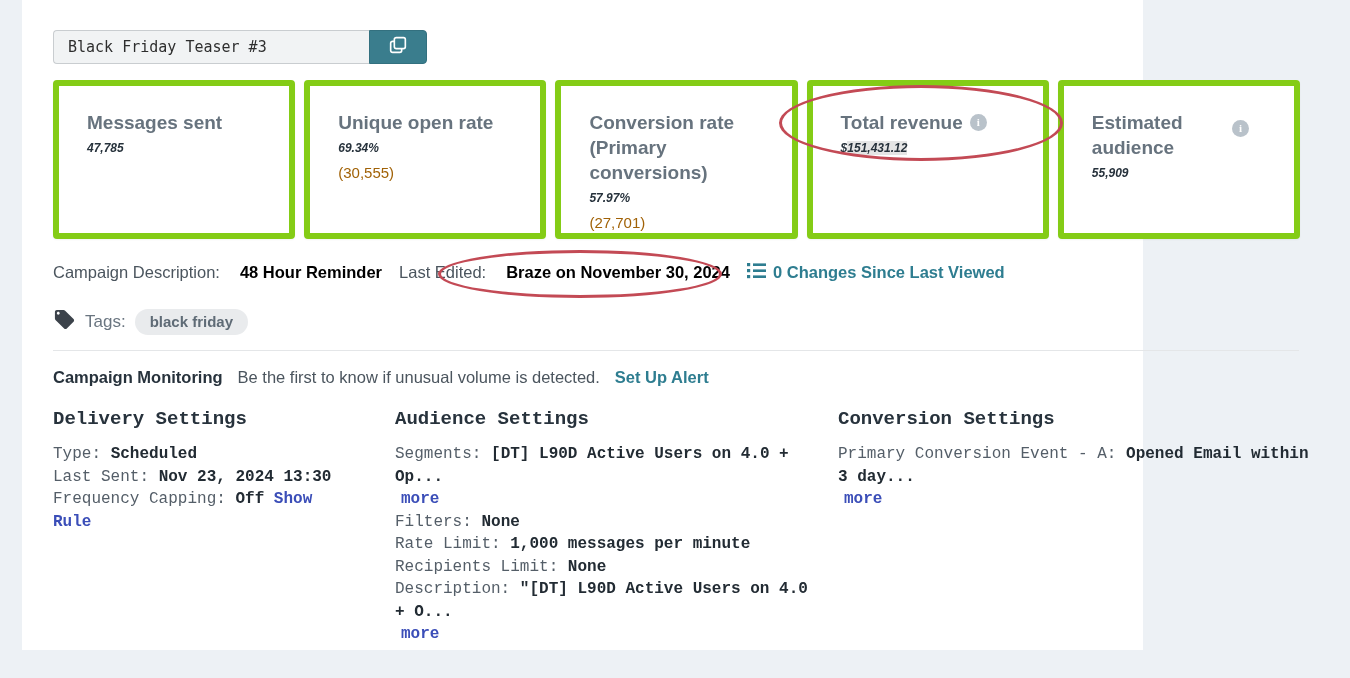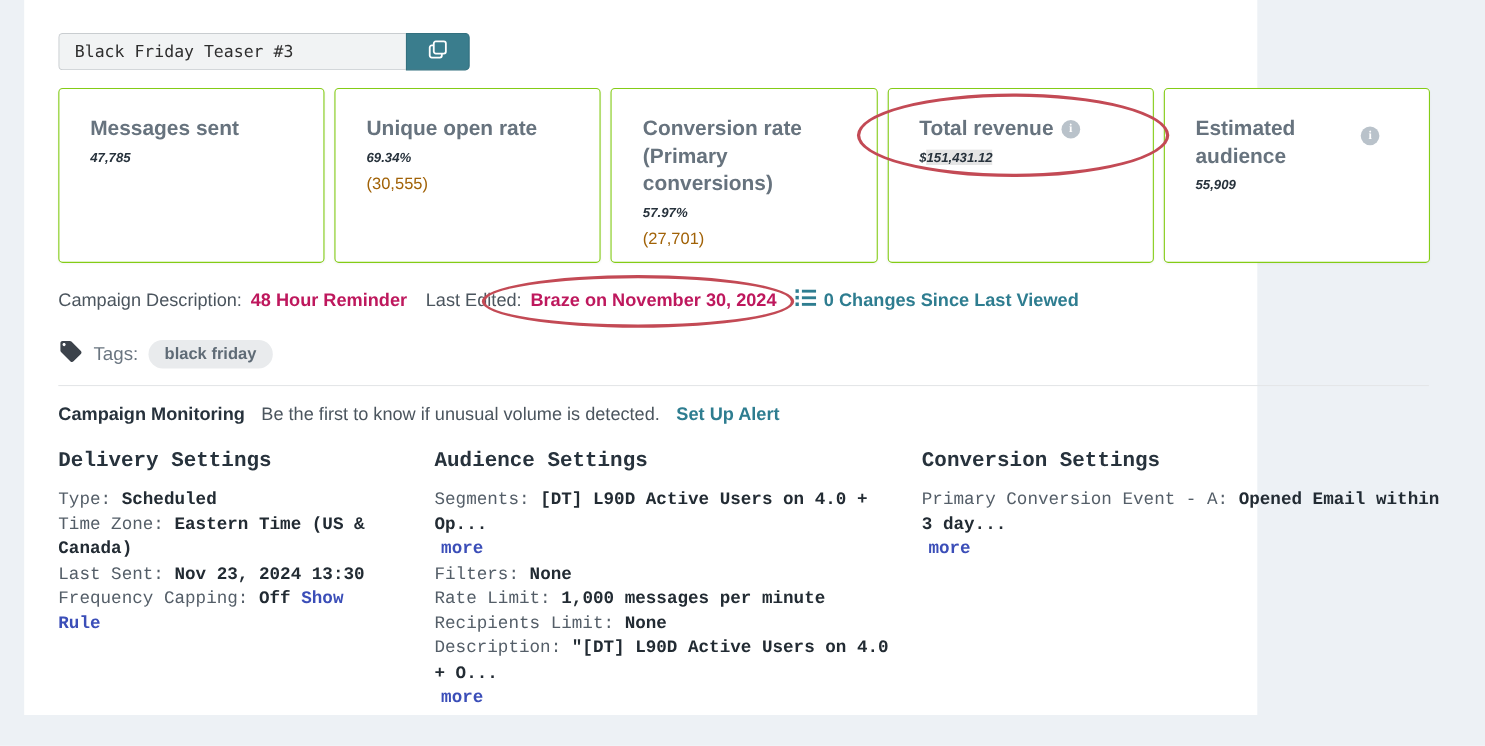--- a/index.html
+++ b/index.html
@@ -47,7 +47,7 @@
     flex: 1;
     height: 159px;
     background: #ffffff;
-    border: 1px solid #84cc16;
+    border: 6px solid #84cc16;
     border-radius: 4px;
     box-shadow: 0 1px 2px rgba(40,50,60,0.05);
     padding: 24px 20px 0 28px;

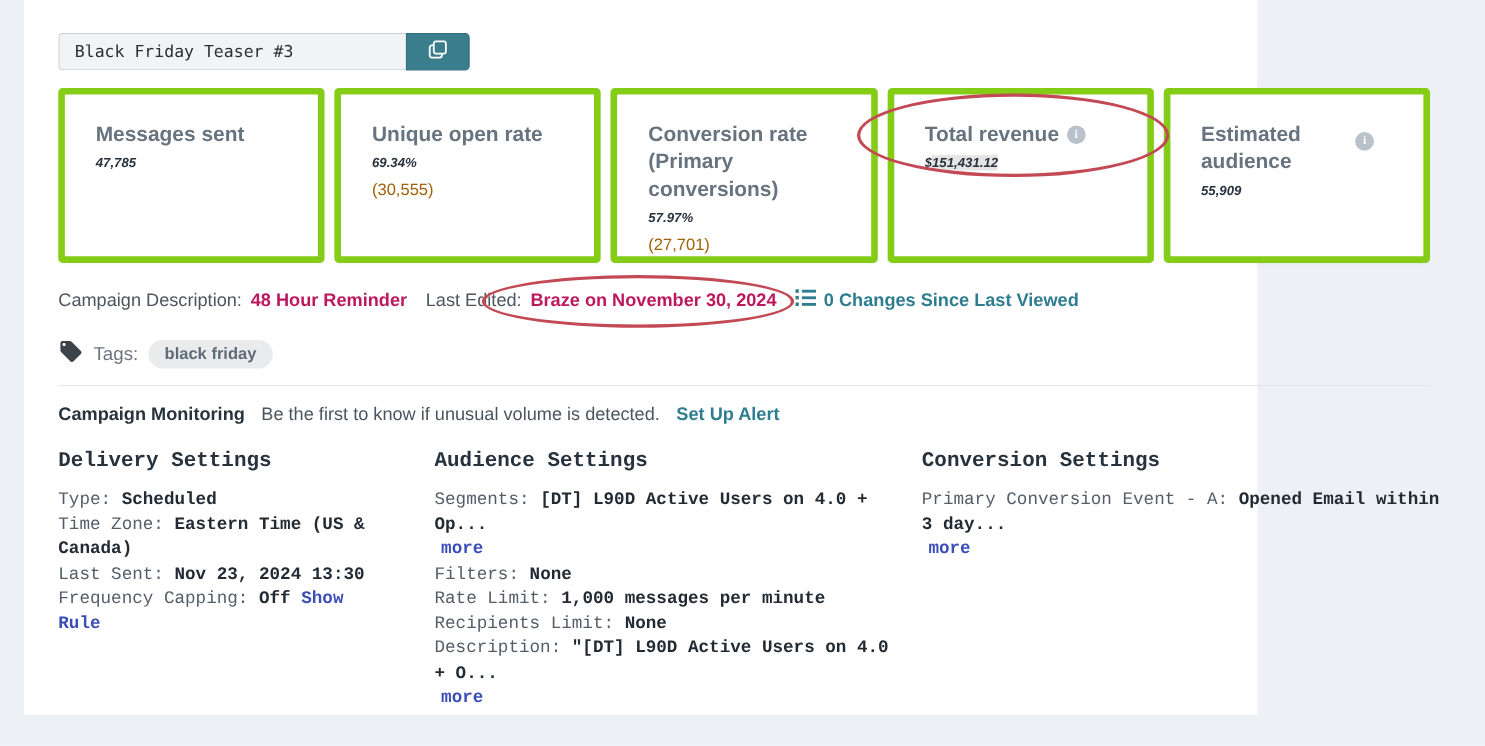--- a/index.html
+++ b/index.html
@@ -97,7 +97,7 @@
     white-space: nowrap;
   }
   .meta-group { margin-right: 17px; }
-  .meta-group b { color: #be185d; margin-left: 8px; }
+  .meta-group b { color: #000000; margin-left: 20px; }
   .changes-link {
     display: flex; align-items: center; gap: 7px;
     color: #2e7d90; font-weight: bold; cursor: pointer;

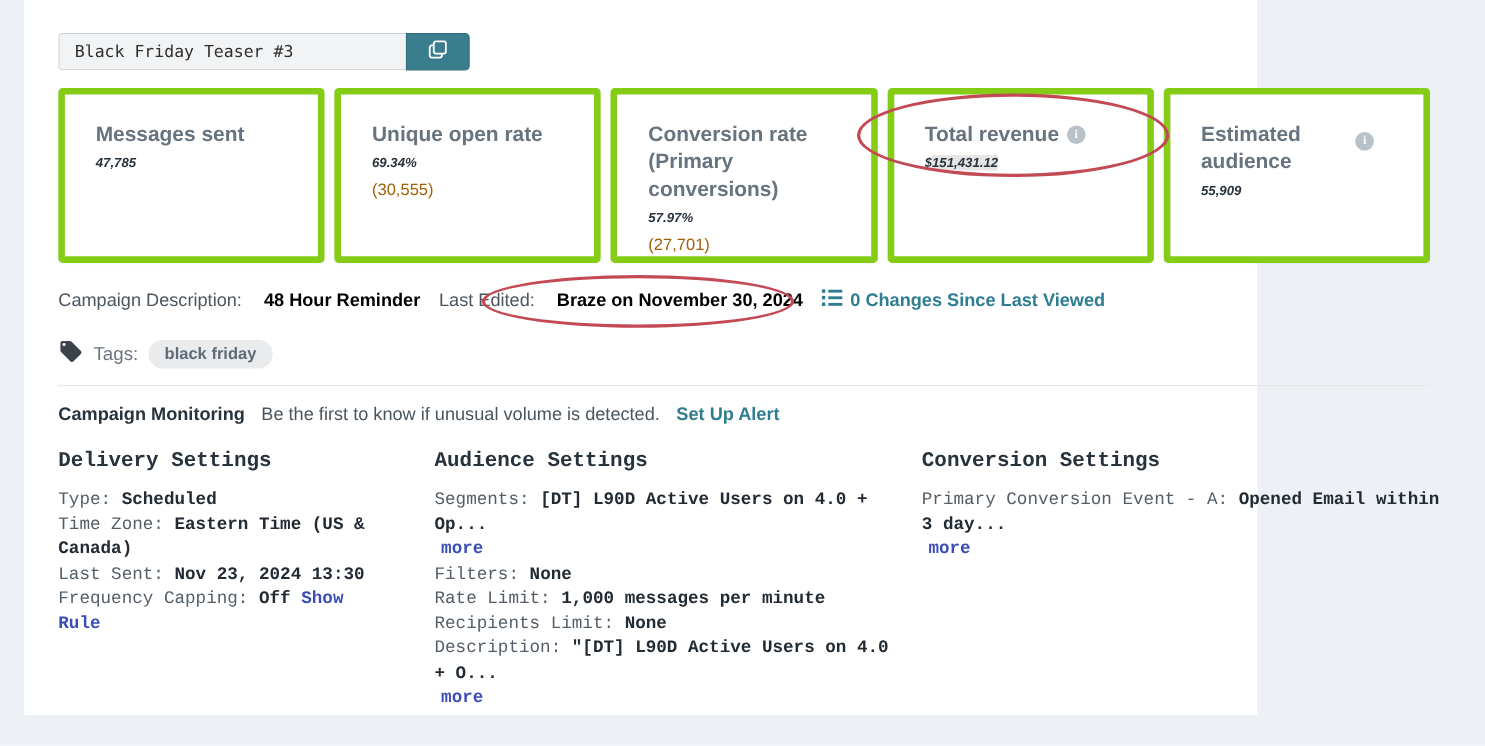--- a/index.html
+++ b/index.html
@@ -229,7 +229,6 @@
   <div class="col col-delivery">
     <div class="col-title">Delivery Settings</div>
     <div class="srow"><span>Type:</span> <b>Scheduled</b></div>
-    <div class="srow"><span>Time Zone:</span> <b>Eastern Time (US &amp; Canada)</b></div>
     <div class="srow"><span>Last Sent:</span> <b>Nov 23, 2024 13:30</b></div>
     <div class="srow"><span>Frequency Capping:</span> <b>Off</b> <span class="indigo-link">Show Rule</span></div>
   </div>

